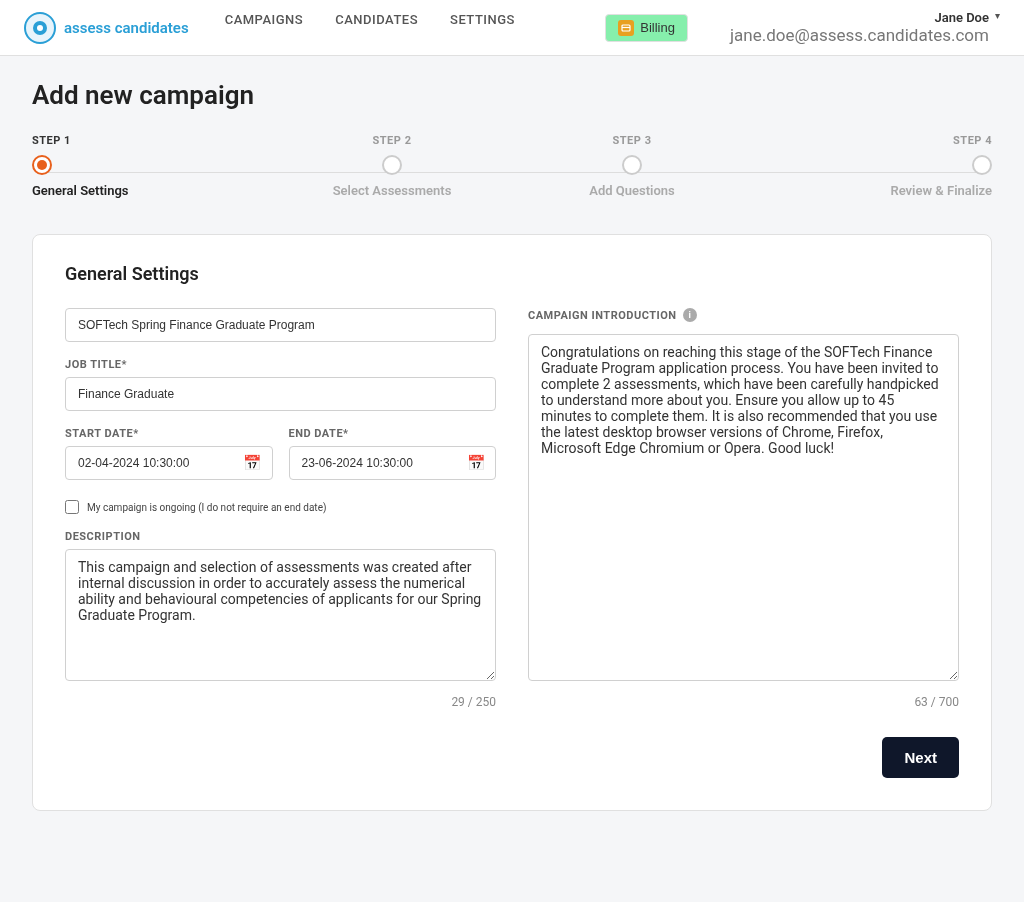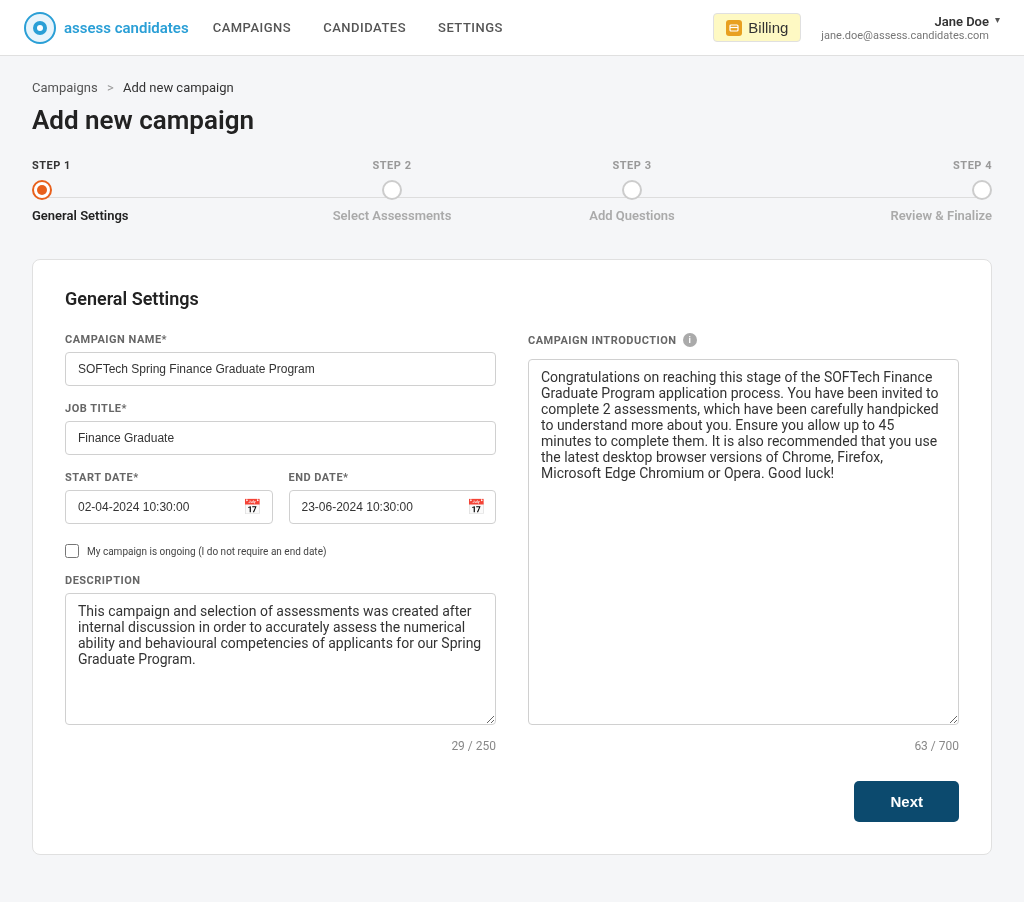--- a/index.html
+++ b/index.html
@@ -22,8 +22,7 @@
     }
     .navbar-left {
       display: flex;
-      align-items: center;
-      gap: 24px;
+      gap: 36px;
     }
     .logo {
       display: flex;

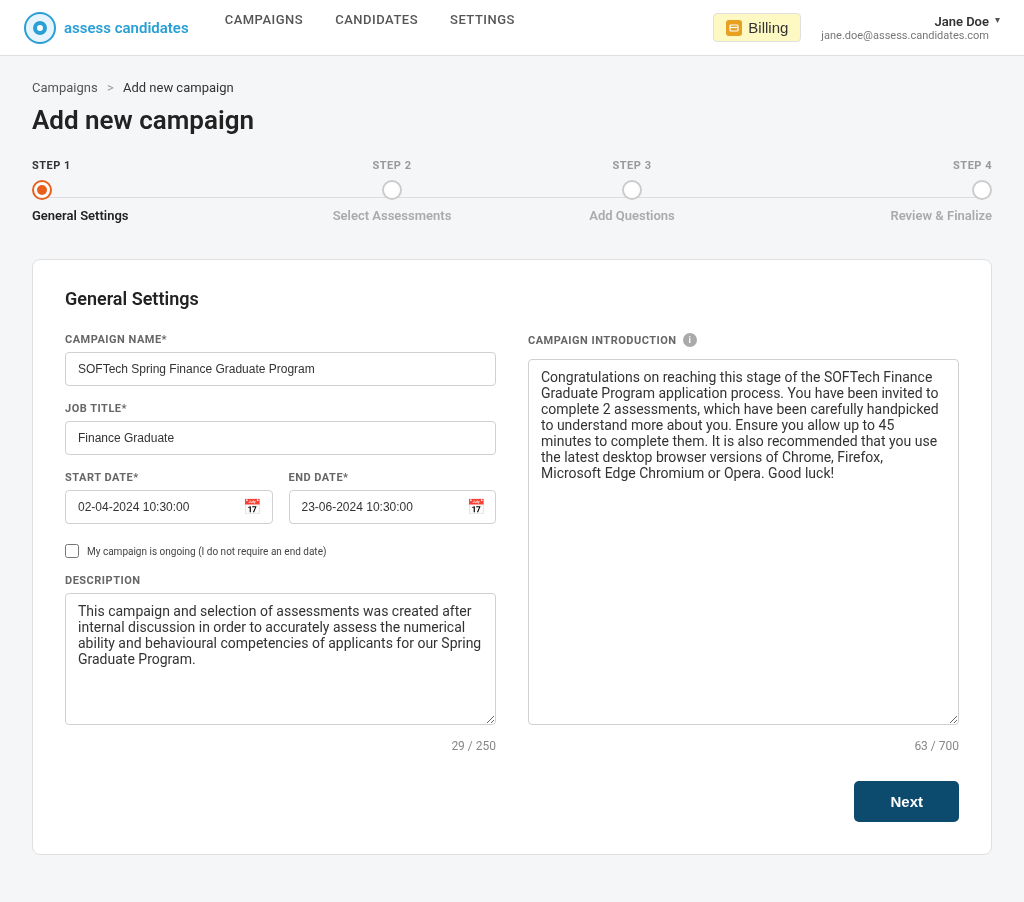--- a/index.html
+++ b/index.html
@@ -60,9 +60,9 @@
       border: 1px solid #e0e0e0;
       border-radius: 4px;
       padding: 5px 12px;
-      font-size: 15px;
-      color: #333;
-      background: #fef9c3;
+      font-size: 13px;
+      color: #333;
+      background: #86efac;
       cursor: pointer;
     }
     .billing-icon {

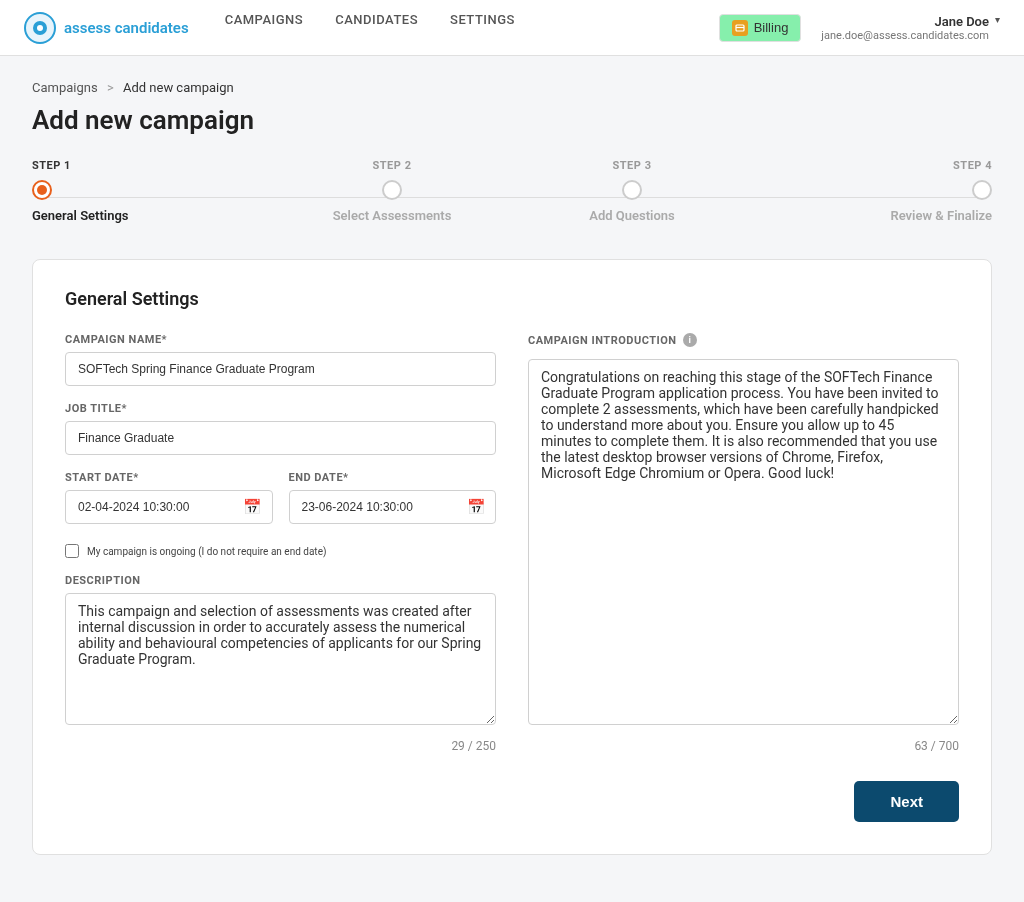--- a/index.html
+++ b/index.html
@@ -86,8 +86,9 @@
       font-size: 13px;
     }
     .user-email {
-      font-size: 11px;
+      font-size: 17px;
       color: #777;
+      margin-left: 22px;
     }
     .dropdown-arrow {
       color: #555;

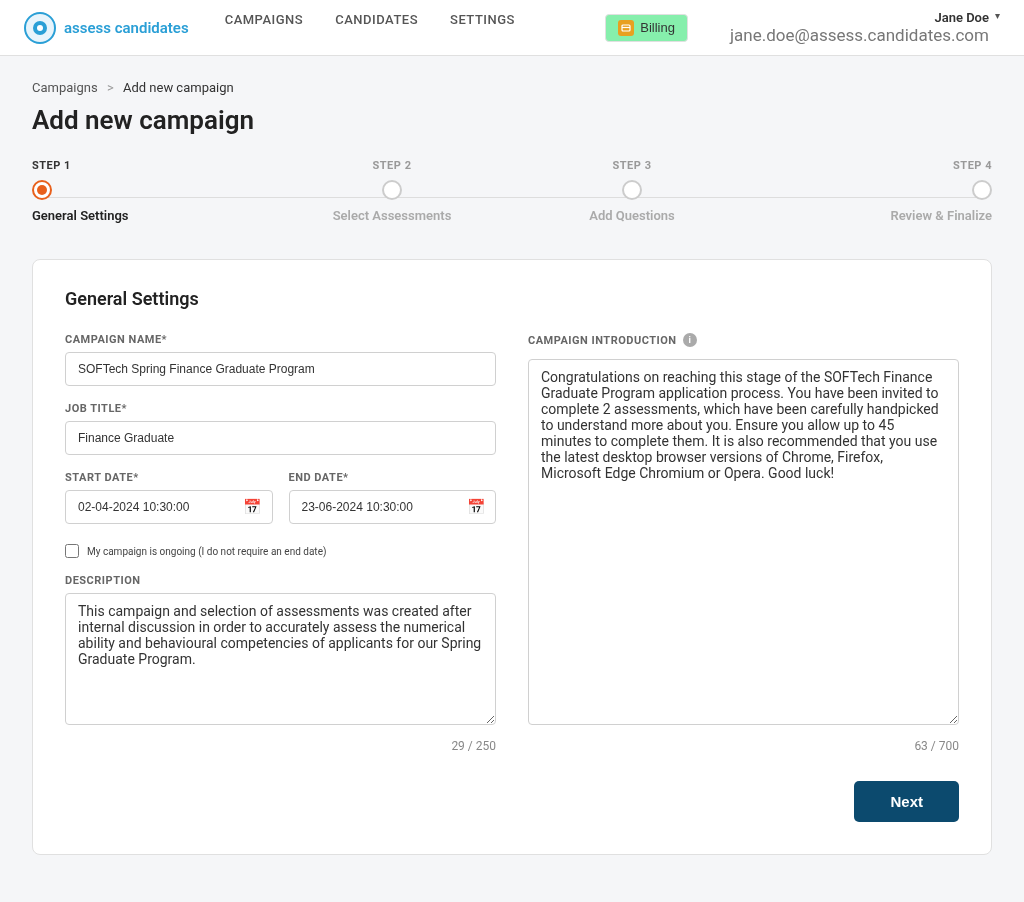--- a/index.html
+++ b/index.html
@@ -392,11 +392,6 @@
 
 <div class="main-content">
 
-  <div class="breadcrumb">
-    <a href="#">Campaigns</a>
-    <span class="separator">&gt;</span>
-    <span class="current">Add new campaign</span>
-  </div>
 
   <h1 class="page-title">Add new campaign</h1>
 

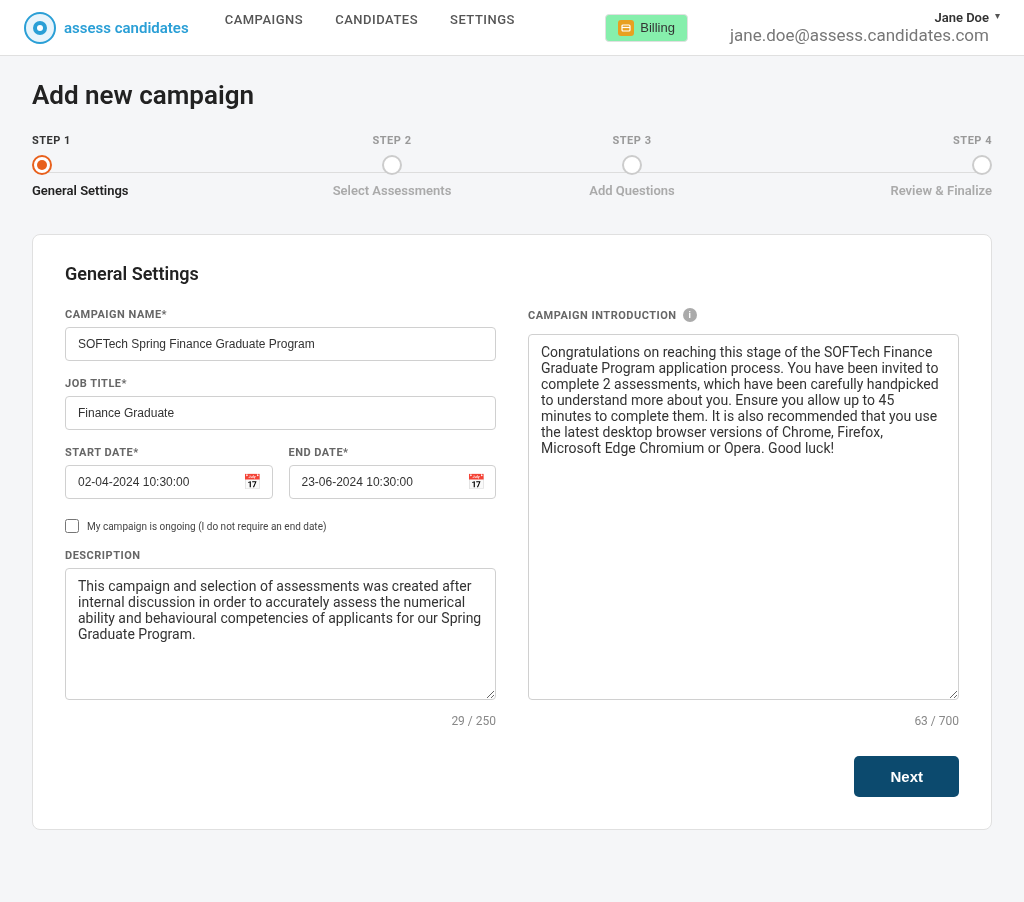--- a/index.html
+++ b/index.html
@@ -426,7 +426,6 @@
       <div class="form-left">
 
         <div class="form-group">
-          <label class="form-label">CAMPAIGN NAME*</label>
           <input type="text" class="form-input" value="SOFTech Spring Finance Graduate Program" style="">
         </div>
 

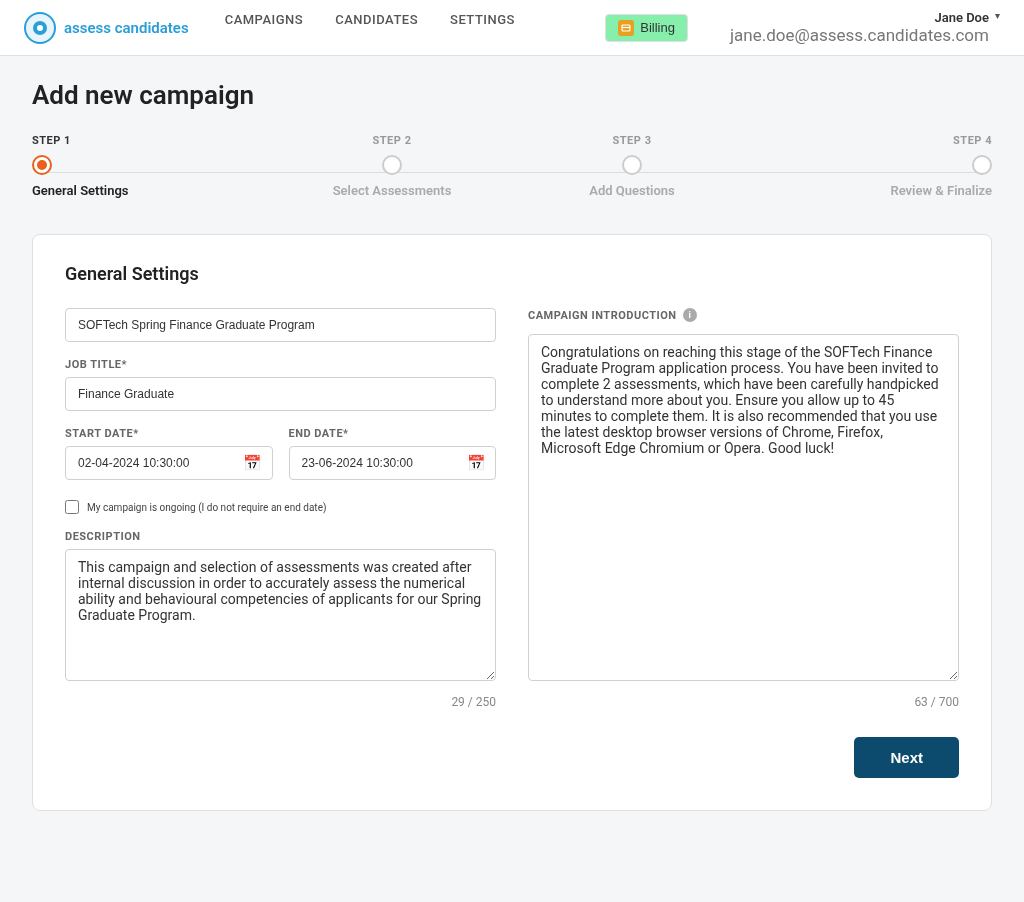--- a/index.html
+++ b/index.html
@@ -266,11 +266,11 @@
     }
 
     .next-btn {
-      background: #0c4a6e;
+      background: #0f172a;
       color: #fff;
       border: none;
       border-radius: 5px;
-      padding: 12px 36px;
+      padding: 12px 22px;
       font-size: 15px;
       font-weight: 600;
       cursor: pointer;

